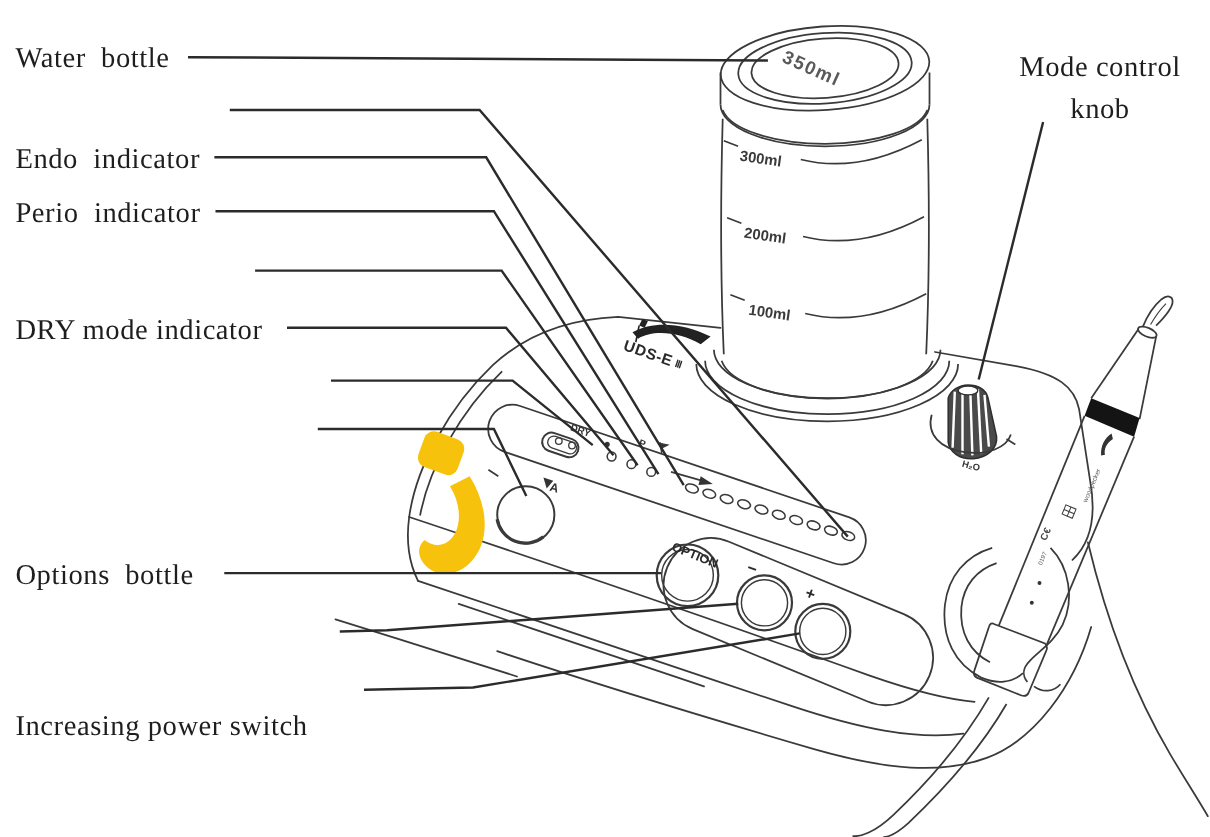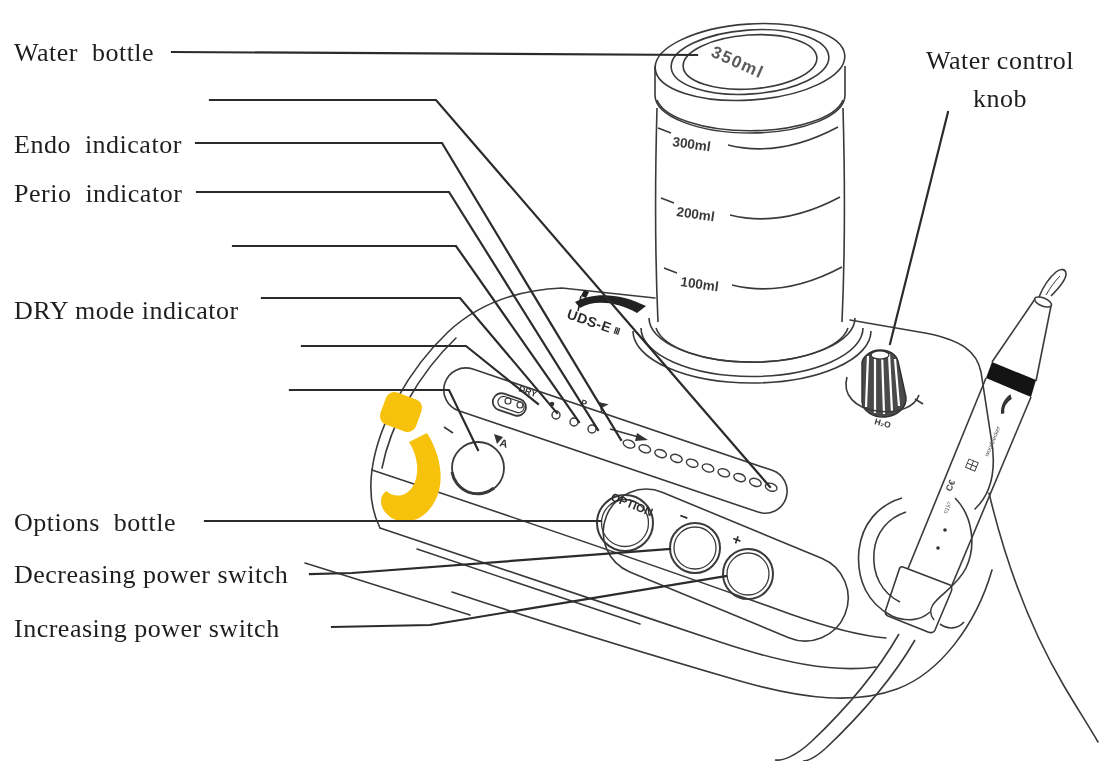--- a/index.html
+++ b/index.html
@@ -222,7 +222,7 @@
 <div class="callout" style="left:14px;top:508px">Options  bottle</div>
 <div class="callout" style="left:14px;top:560px">Decreasing power switch</div>
 <div class="callout" style="left:14px;top:614px">Increasing power switch</div>
-<div class="callout right" style="left:905px;top:42px;white-space:normal">Water control knob</div>
+<div class="callout right" style="left:905px;top:42px;white-space:normal">Mode control knob</div>
 
 </div>
 

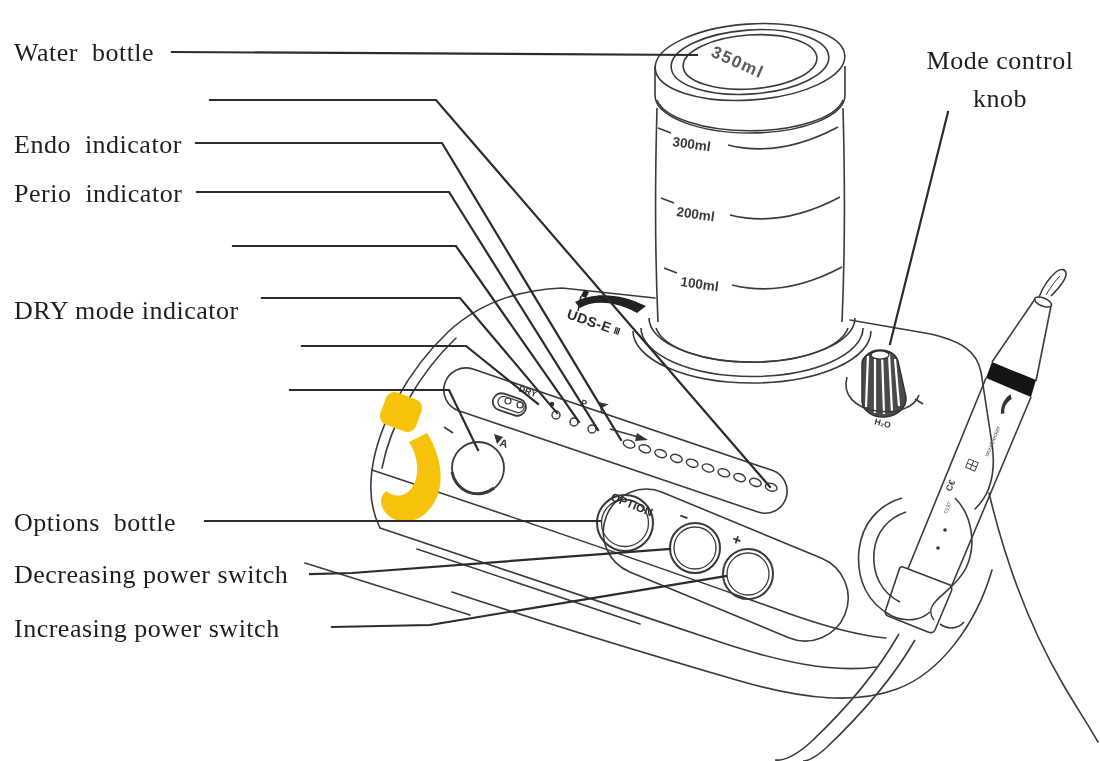--- a/index.html
+++ b/index.html
@@ -218,7 +218,7 @@
 <div class="callout" style="left:14px;top:38px">Water  bottle</div>
 <div class="callout" style="left:14px;top:130px">Endo  indicator</div>
 <div class="callout" style="left:14px;top:179px">Perio  indicator</div>
-<div class="callout" style="left:14px;top:296px">DRY mode indicator</div>
+<div class="callout" style="left:14px;top:285px">DRY mode indicator</div>
 <div class="callout" style="left:14px;top:508px">Options  bottle</div>
 <div class="callout" style="left:14px;top:560px">Decreasing power switch</div>
 <div class="callout" style="left:14px;top:614px">Increasing power switch</div>

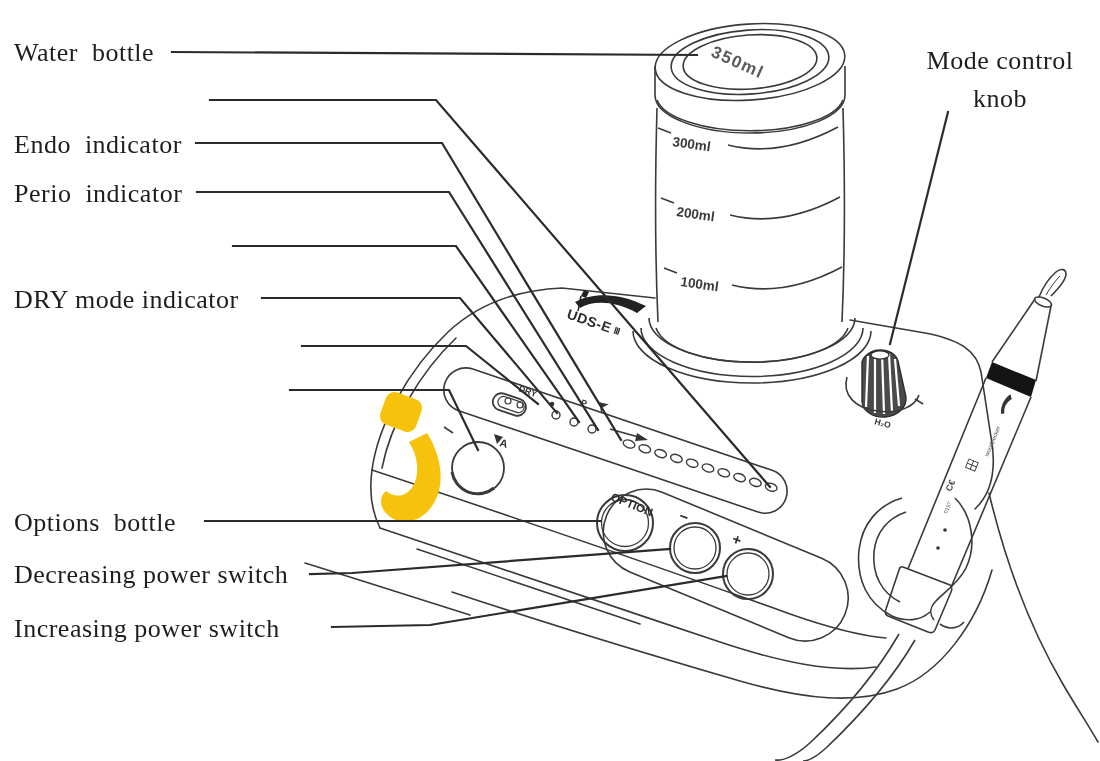--- a/index.html
+++ b/index.html
@@ -220,7 +220,6 @@
 <div class="callout" style="left:14px;top:179px">Perio  indicator</div>
 <div class="callout" style="left:14px;top:285px">DRY mode indicator</div>
 <div class="callout" style="left:14px;top:508px">Options  bottle</div>
-<div class="callout" style="left:14px;top:560px">Decreasing power switch</div>
 <div class="callout" style="left:14px;top:614px">Increasing power switch</div>
 <div class="callout right" style="left:905px;top:42px;white-space:normal">Mode control knob</div>
 

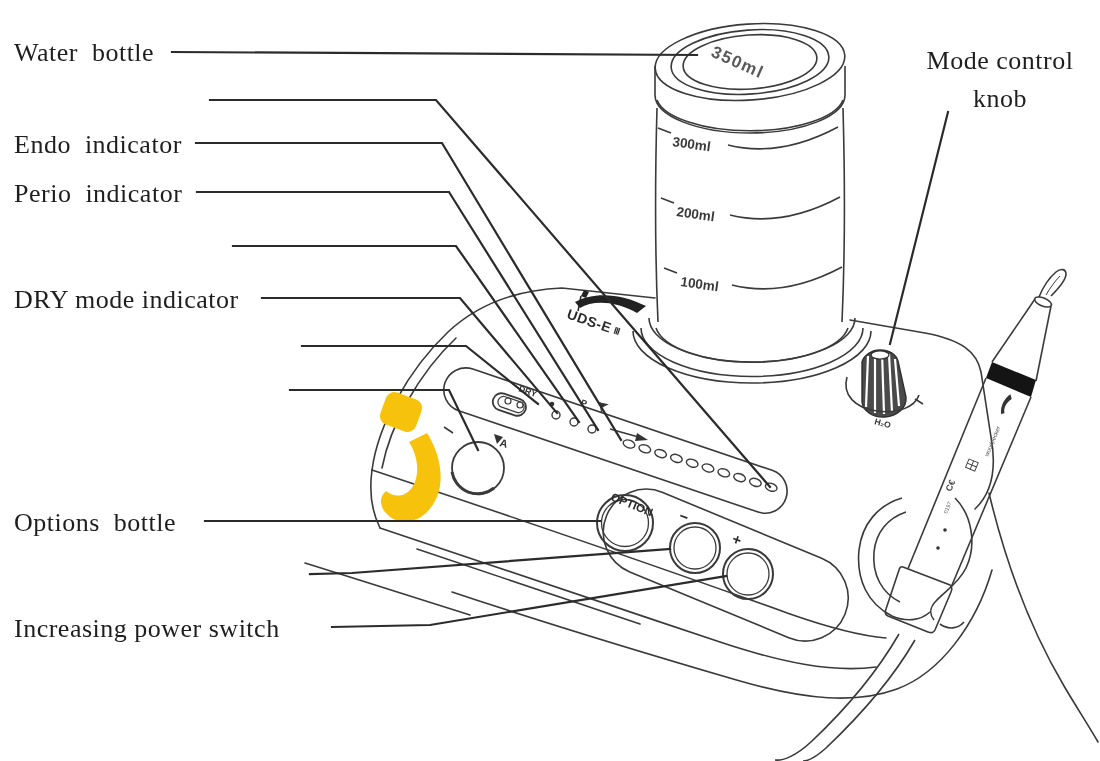--- a/index.html
+++ b/index.html
@@ -220,7 +220,7 @@
 <div class="callout" style="left:14px;top:179px">Perio  indicator</div>
 <div class="callout" style="left:14px;top:285px">DRY mode indicator</div>
 <div class="callout" style="left:14px;top:508px">Options  bottle</div>
-<div class="callout" style="left:14px;top:614px">Increasing power switch</div>
+<div class="callout" style="left:14px;top:645px">Increasing power switch</div>
 <div class="callout right" style="left:905px;top:42px;white-space:normal">Mode control knob</div>
 
 </div>

